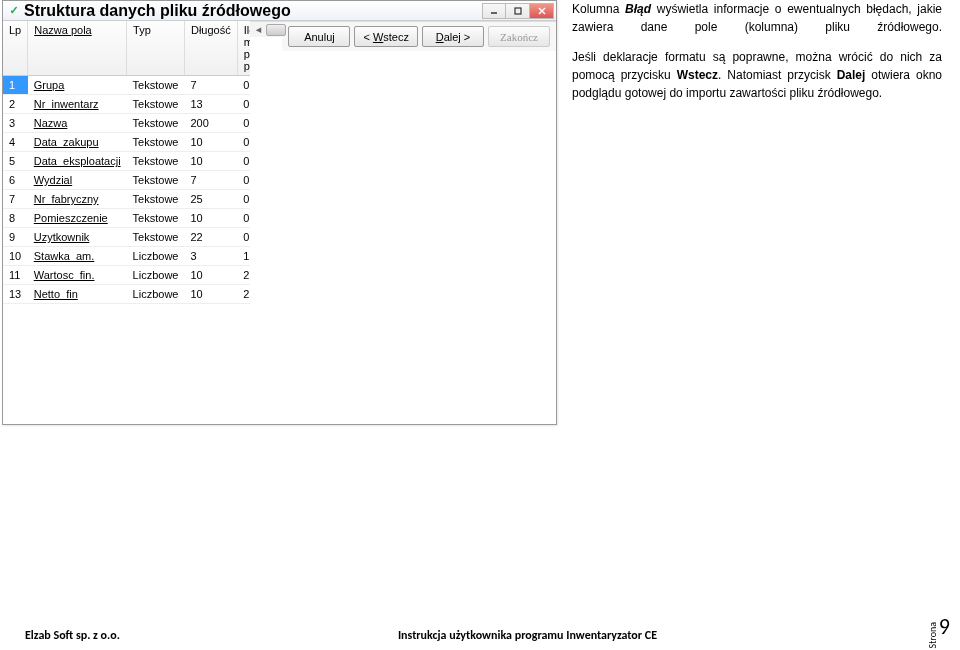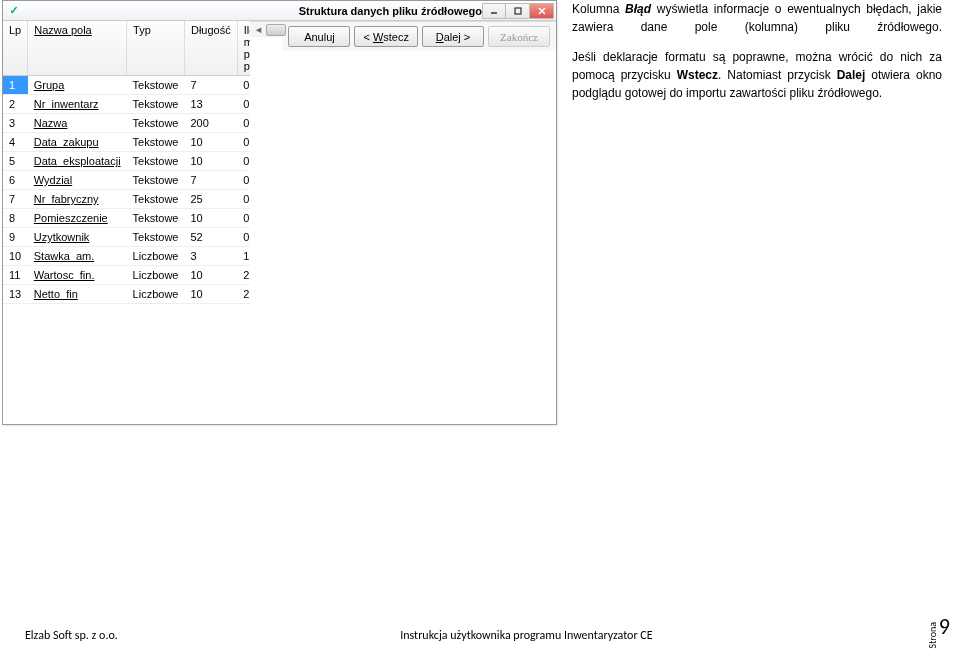--- a/index.html
+++ b/index.html
@@ -17,7 +17,7 @@
       padding: 0 4px; font-size: 11px;
     }
     .titlebar-icon { width: 14px; height: 14px; margin-right: 3px; display: inline-flex; align-items: center; justify-content: center; color: #2a5; font-weight: bold; }
-    .titlebar-title { flex: 1; font-weight: bold; font-size: 11px; text-align: right; }
+    .titlebar-title { flex: 1; font-weight: bold; font-size: 16px; }
     .win-buttons { display: flex; gap: 0; margin-right: -2px; }
     .win-btn {
       width: 24px; height: 16px; font-size: 10px;

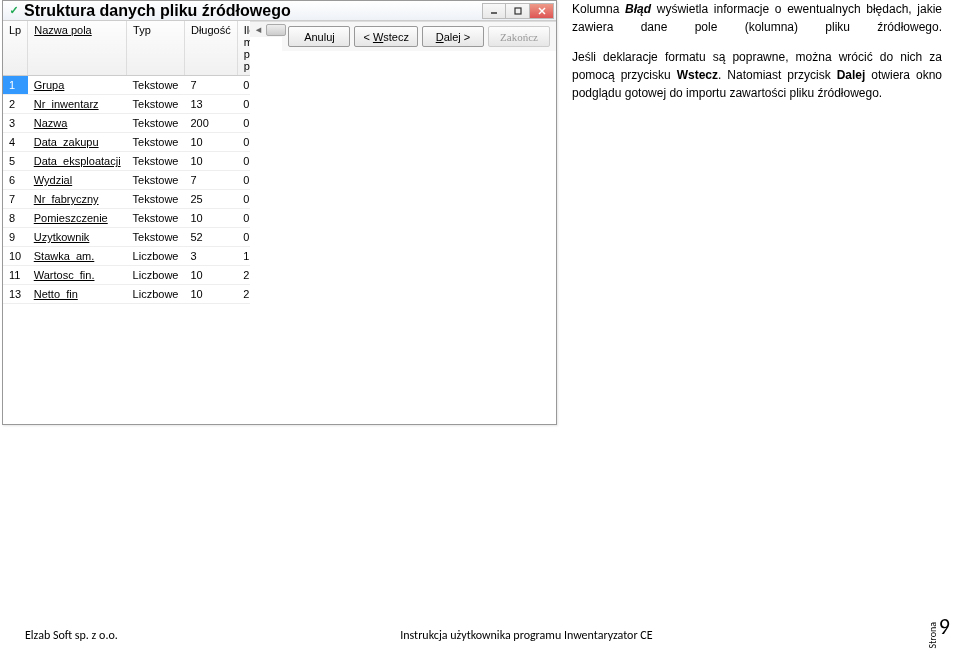--- a/index.html
+++ b/index.html
@@ -189,7 +189,7 @@
               <td class="c-lp">9</td>
               <td class="c-name">Uzytkownik</td>
               <td class="c-type">Tekstowe</td>
-              <td class="c-len">52</td>
+              <td class="c-len">22</td>
               <td class="c-dec">0</td>
               <td class="c-err"></td>
             </tr>

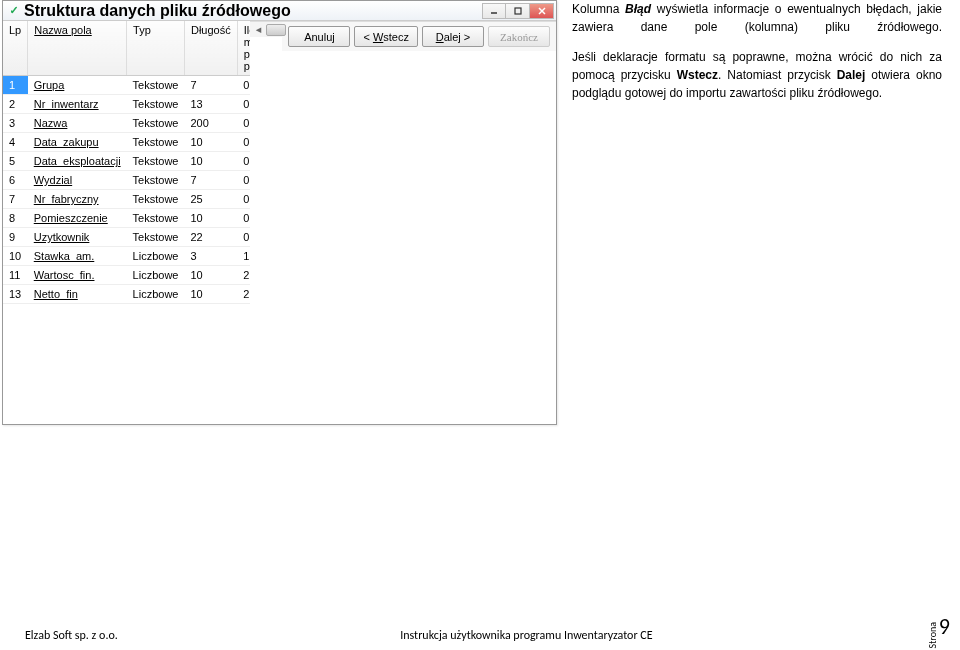--- a/index.html
+++ b/index.html
@@ -75,7 +75,7 @@
     .footer {
       position: absolute; bottom: 8px; left: 0; width: 100%;
       display: flex; justify-content: space-between; align-items: flex-end;
-      padding: 0 25px; font-size: 12px; font-family: Calibri, Arial, sans-serif;
+      padding: 0 25px; font-size: 12px; font-family: Calibri, Arial, sans-serif; font-weight: bold;
     }
     .page-tag { position:absolute; right:10px; bottom:10px; font-family:Calibri,Arial,sans-serif; }
     .page-tag .label { font-size:10px; display:inline-block; transform: rotate(-90deg) translateX(18px); transform-origin:right bottom; }

